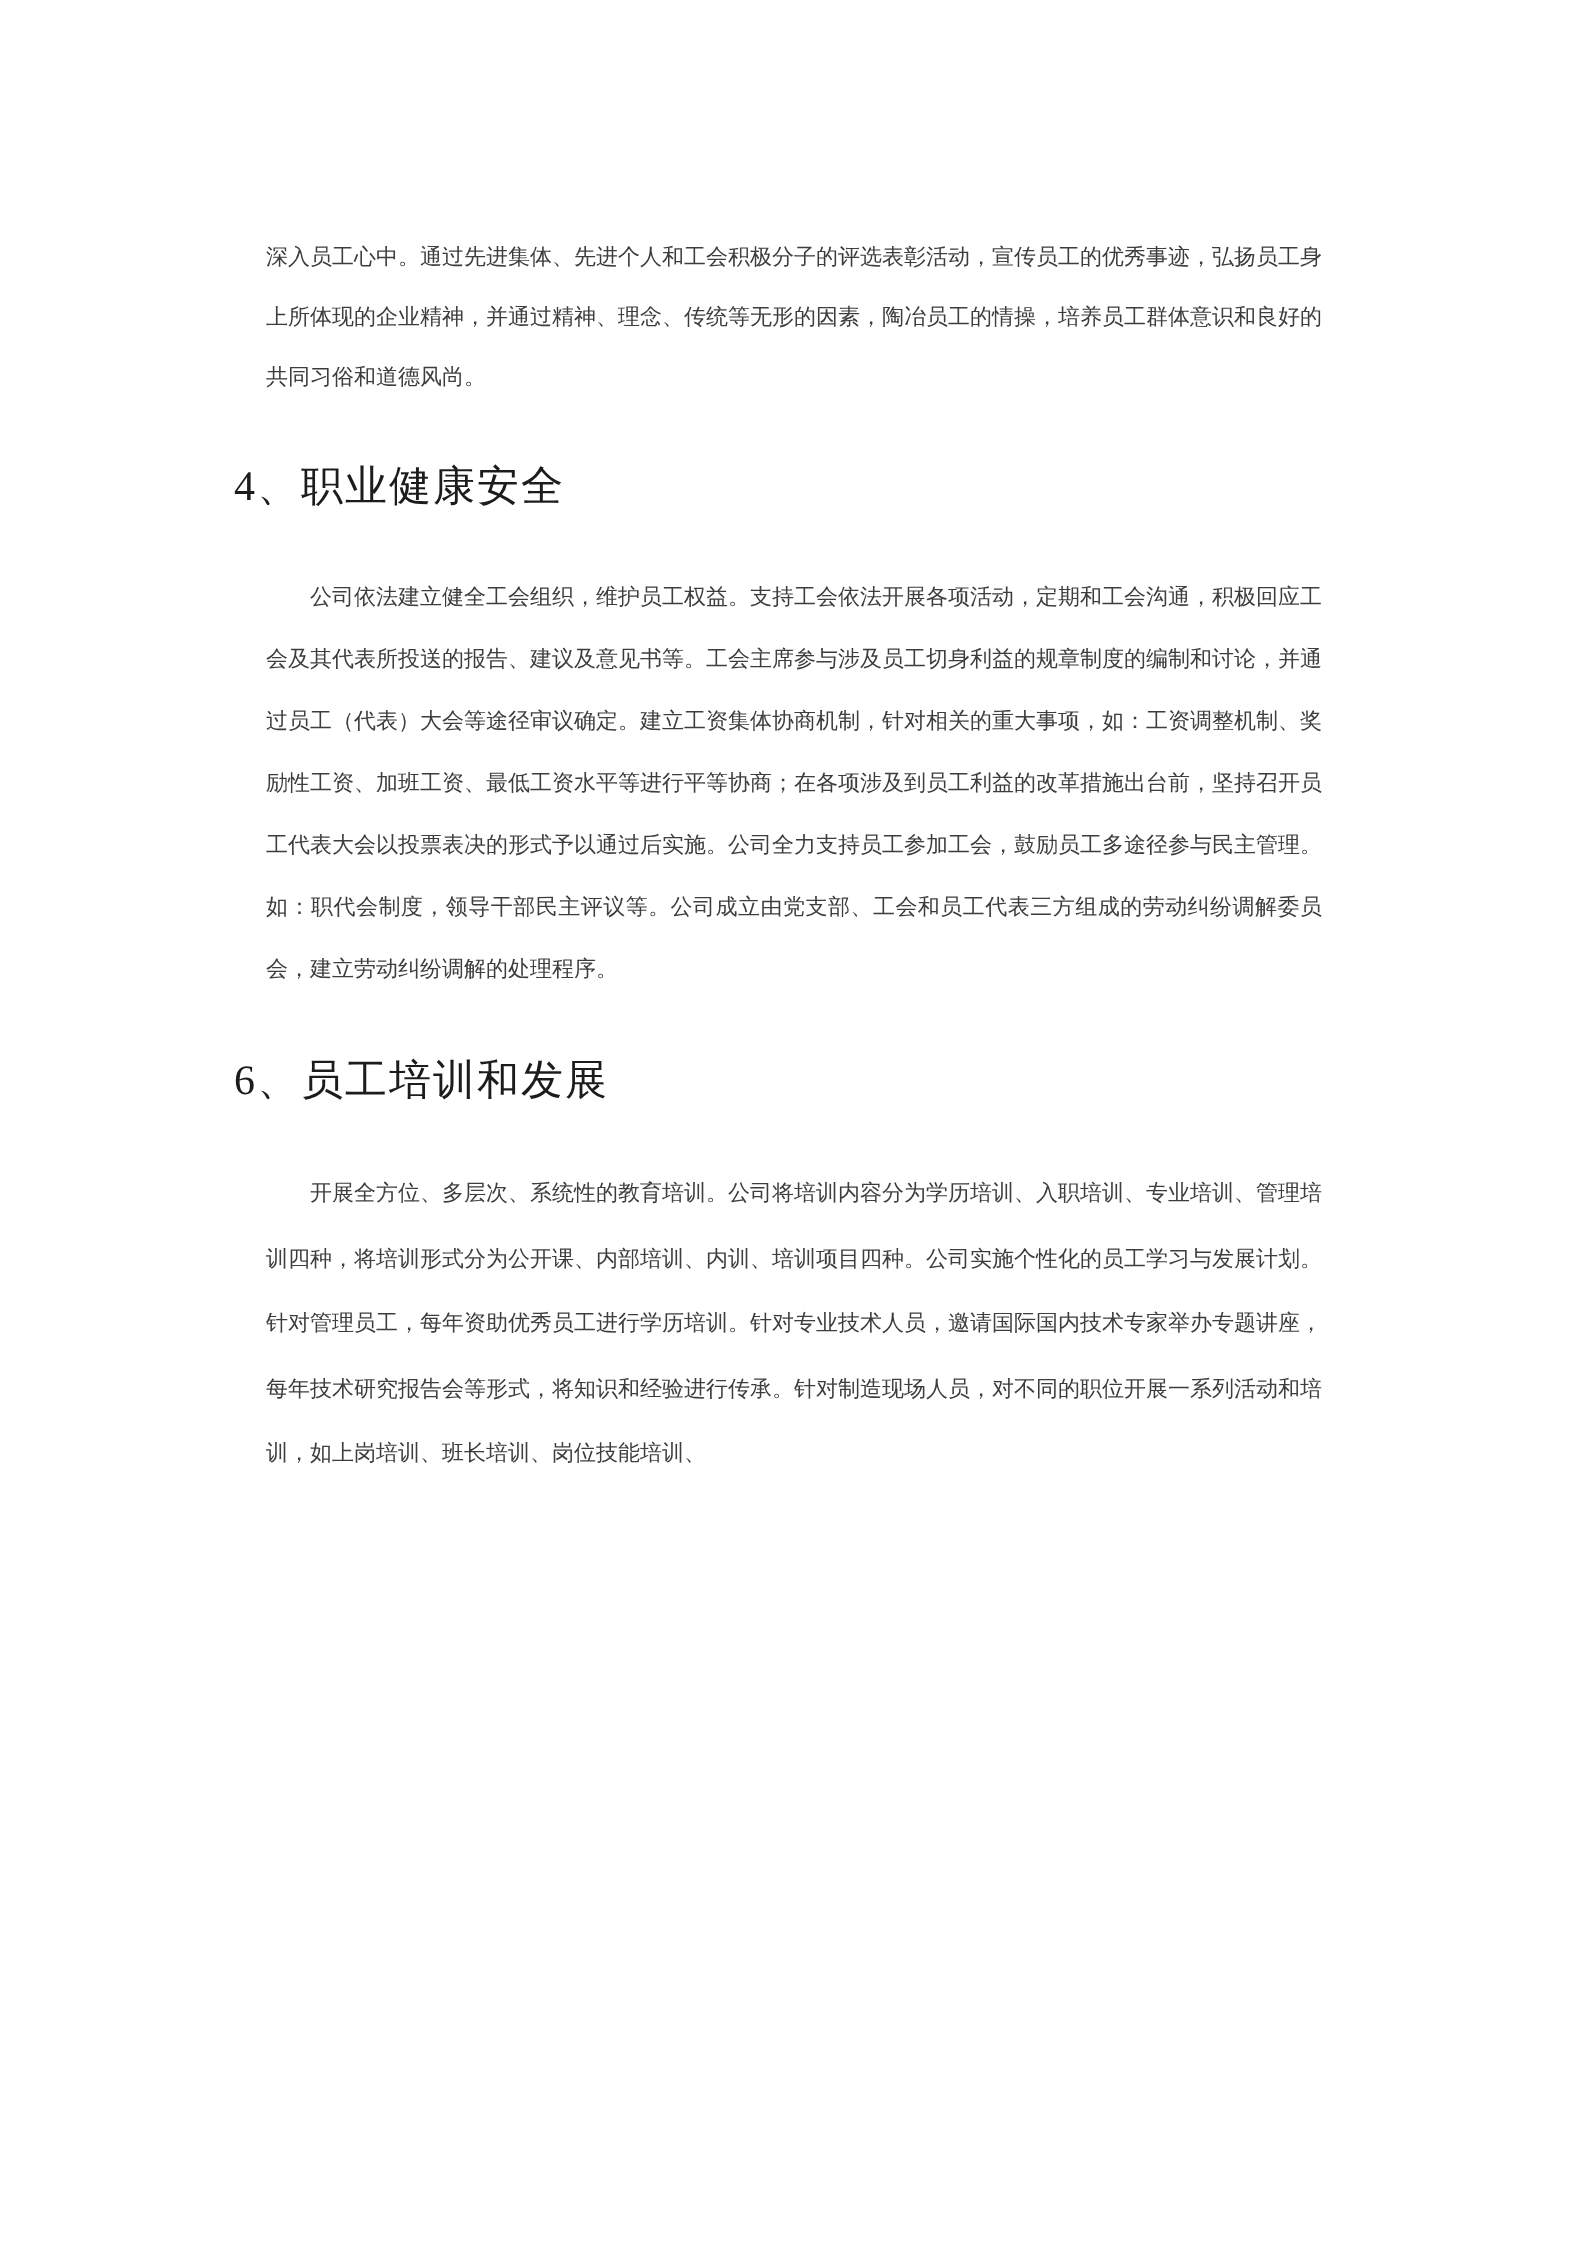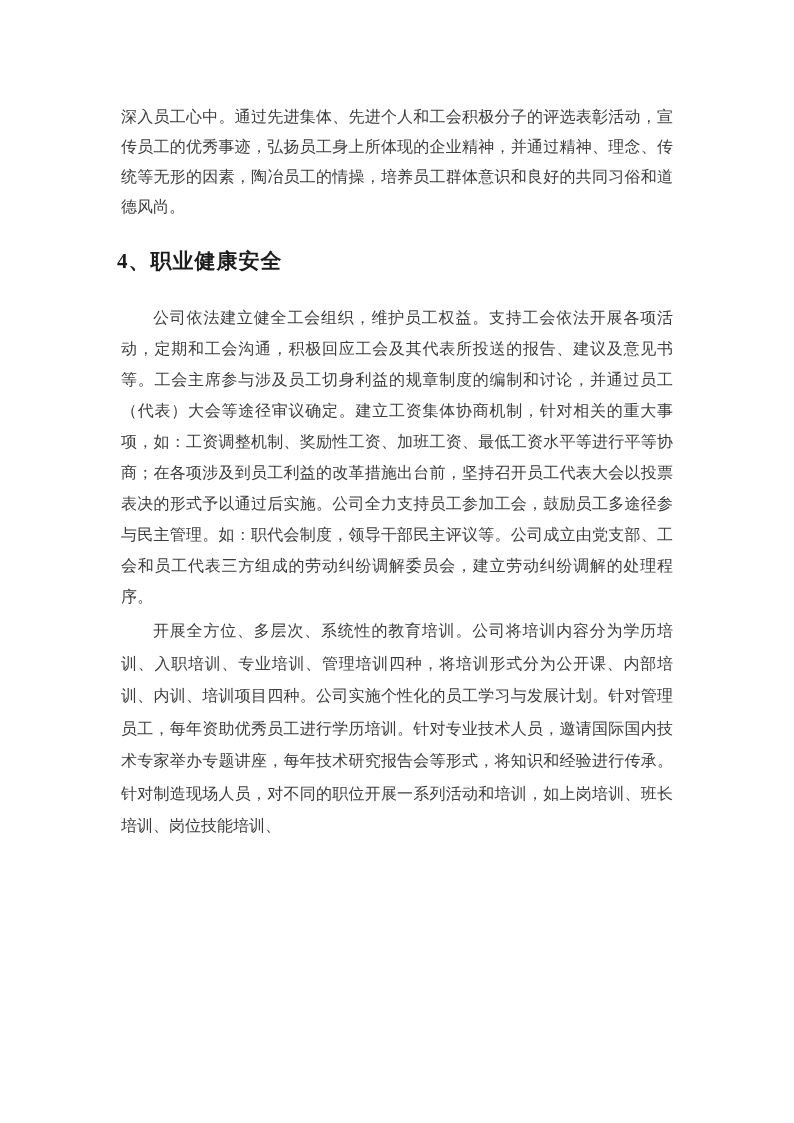--- a/index.html
+++ b/index.html
@@ -21,8 +21,8 @@
     background: #ffffff;
   }
   .body-para {
-    margin: 4px;
-    font-size: 16px;
+    margin: 16px;
+    font-size: 11px;
     color: #3d3d3d;
     text-align: justify;
     word-break: break-all;

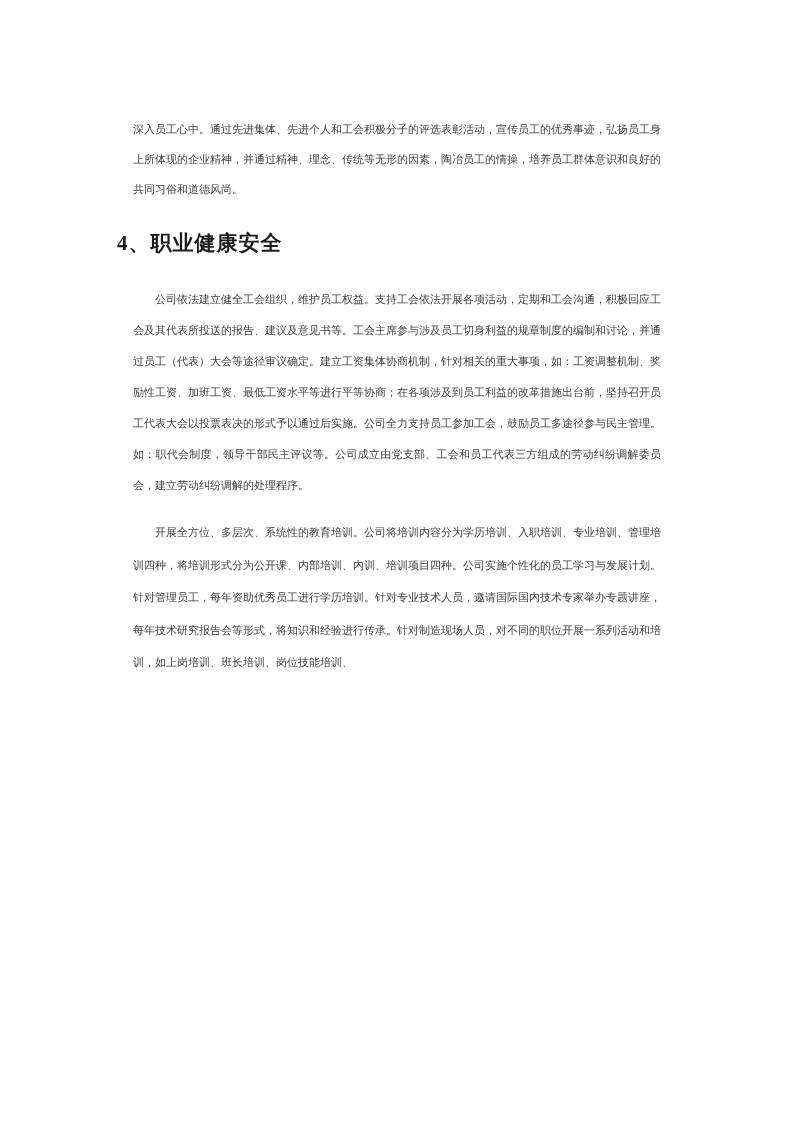--- a/index.html
+++ b/index.html
@@ -37,7 +37,7 @@
     margin: 24px 0 26px 0;
     font-size: 21px;
     line-height: 30px;
-    font-weight: 700;
+    font-weight: 400;
     color: #1c1c1c;
     letter-spacing: 1px;
   }

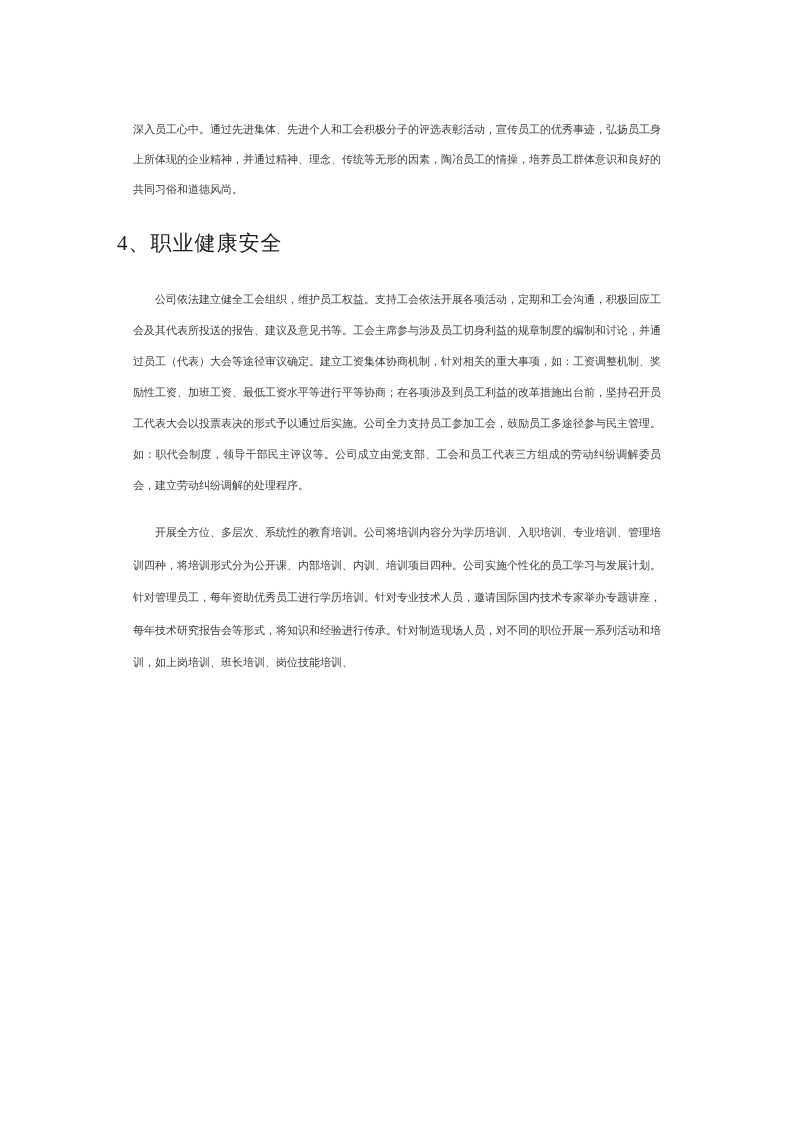--- a/index.html
+++ b/index.html
@@ -55,6 +55,7 @@
 
   <p class="body-para indent lh30-5">公司依法建立健全工会组织，维护员工权益。支持工会依法开展各项活动，定期和工会沟通，积极回应工会及其代表所投送的报告、建议及意见书等。工会主席参与涉及员工切身利益的规章制度的编制和讨论，并通过员工（代表）大会等途径审议确定。建立工资集体协商机制，针对相关的重大事项，如：工资调整机制、奖励性工资、加班工资、最低工资水平等进行平等协商；在各项涉及到员工利益的改革措施出台前，坚持召开员工代表大会以投票表决的形式予以通过后实施。公司全力支持员工参加工会，鼓励员工多途径参与民主管理。如：职代会制度，领导干部民主评议等。公司成立由党支部、工会和员工代表三方组成的劳动纠纷调解委员会，建立劳动纠纷调解的处理程序。</p>
 
+  <h2 class="heading">6、员工培训和发展</h2>
 
   <p class="body-para indent lh32">开展全方位、多层次、系统性的教育培训。公司将培训内容分为学历培训、入职培训、专业培训、管理培训四种，将培训形式分为公开课、内部培训、内训、培训项目四种。公司实施个性化的员工学习与发展计划。针对管理员工，每年资助优秀员工进行学历培训。针对专业技术人员，邀请国际国内技术专家举办专题讲座，每年技术研究报告会等形式，将知识和经验进行传承。针对制造现场人员，对不同的职位开展一系列活动和培训，如上岗培训、班长培训、岗位技能培训、</p>
 

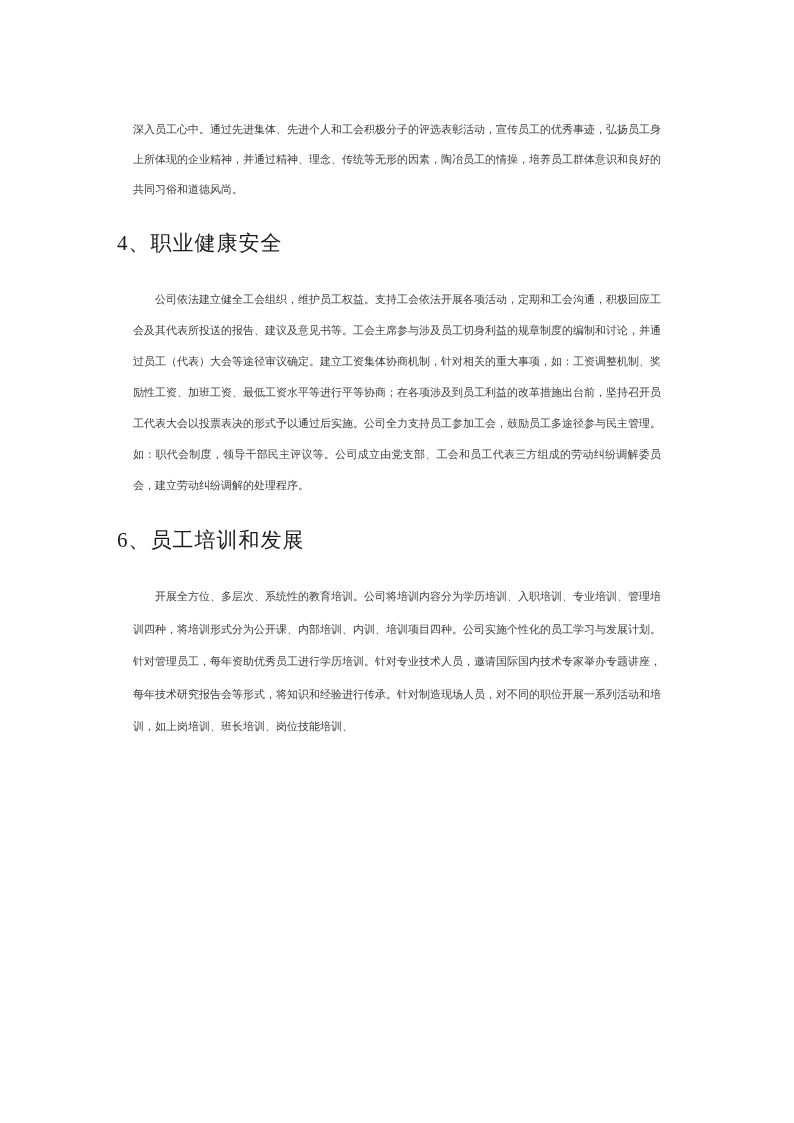--- a/index.html
+++ b/index.html
@@ -32,7 +32,7 @@
   }
   .lh30   { line-height: 30px; }
   .lh30-5 { line-height: 31px; }
-  .lh32   { line-height: 32.5px; font-family: Liberation Mono, monospace; }
+  .lh32   { line-height: 32.5px; }
   .heading {
     margin: 24px 0 26px 0;
     font-size: 21px;

